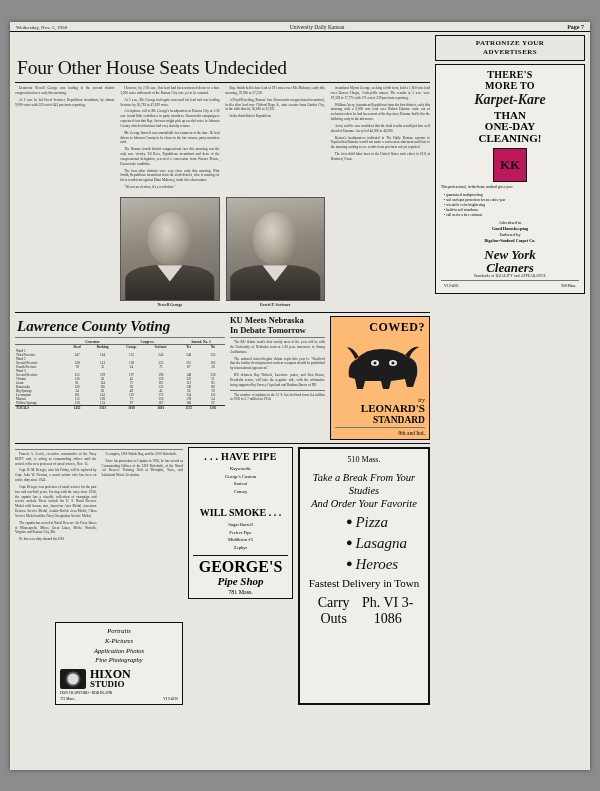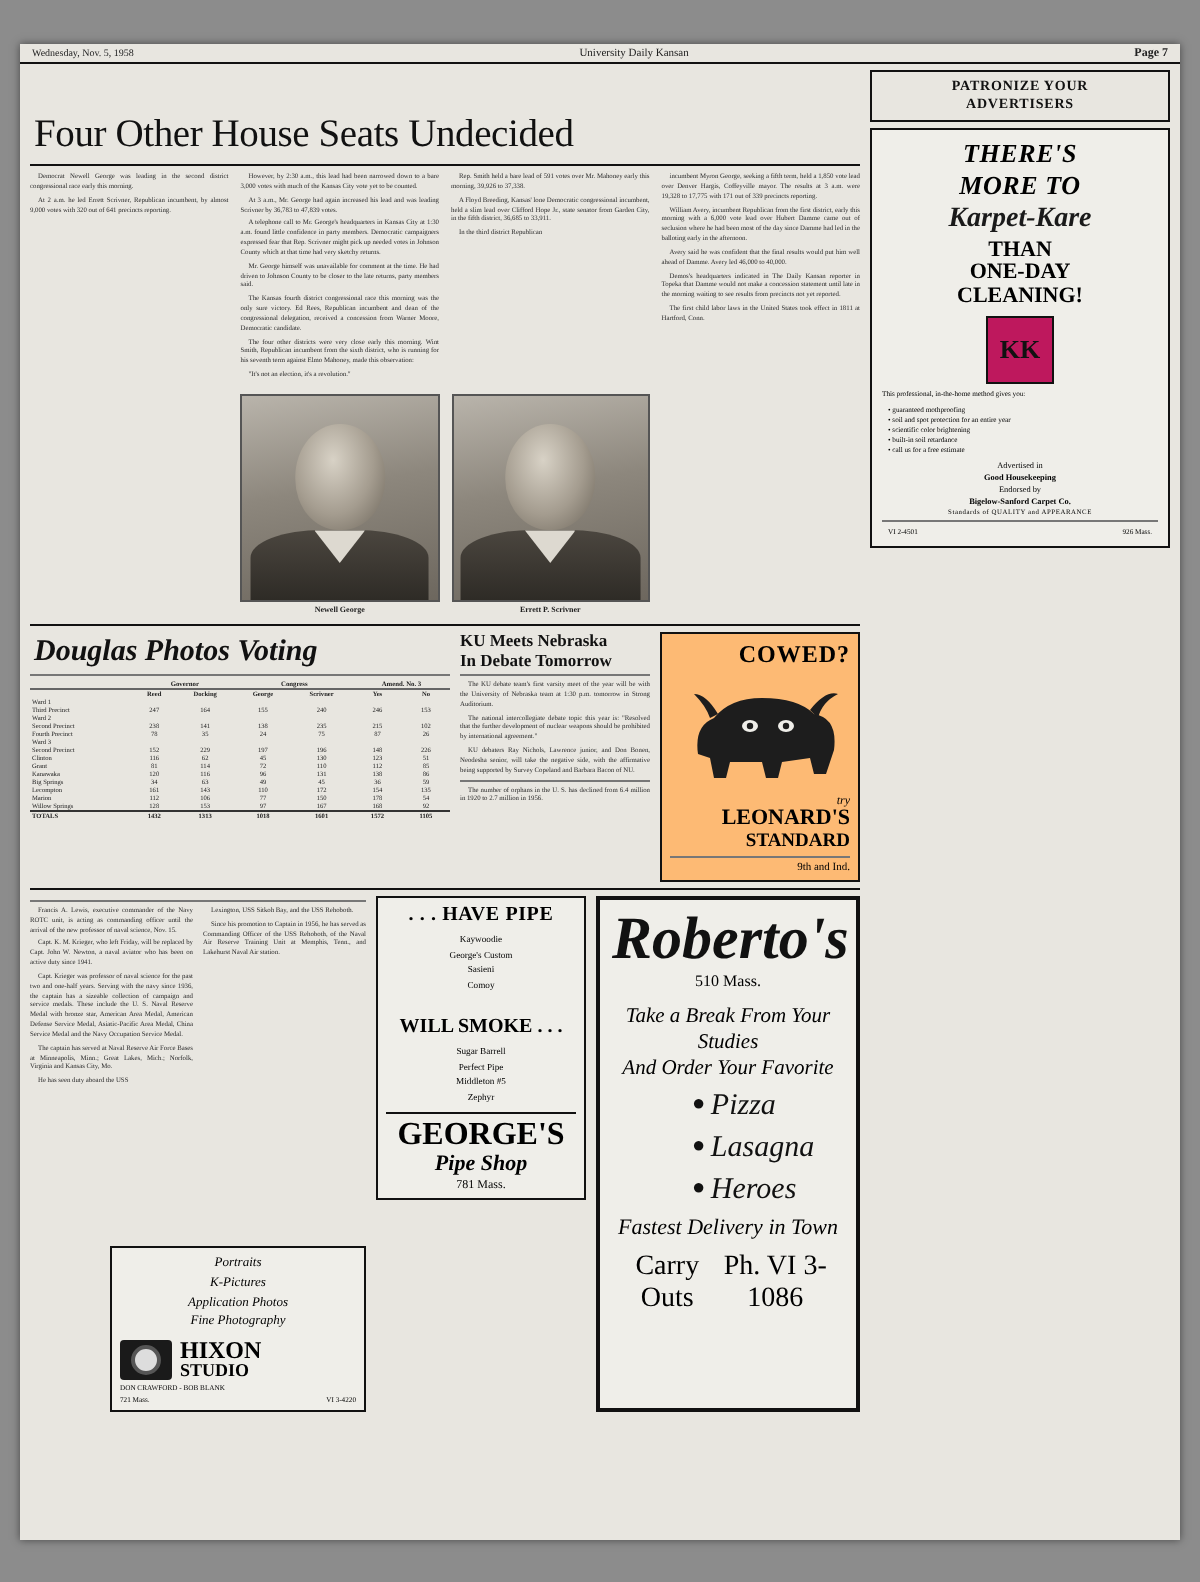--- a/index.html
+++ b/index.html
@@ -109,7 +109,7 @@
     border: 1.5px solid #111; padding: 4px 5px; text-align: center;
     background: #efeee9;
   }
-  .karpet .l1 { font-size: 13px; font-weight: bold; letter-spacing: 0.3px; font-style: italic; }
+  .karpet .l1 { font-size: 10px; font-weight: bold; letter-spacing: 0.3px; }
   .karpet .l2 { font-family: "Liberation Serif", serif; font-style: italic;
                 font-weight: bold; font-size: 14px; color: #1a1a1a; margin: 1px 0; }
   .karpet .l3 { font-size: 11px; font-weight: bold; }

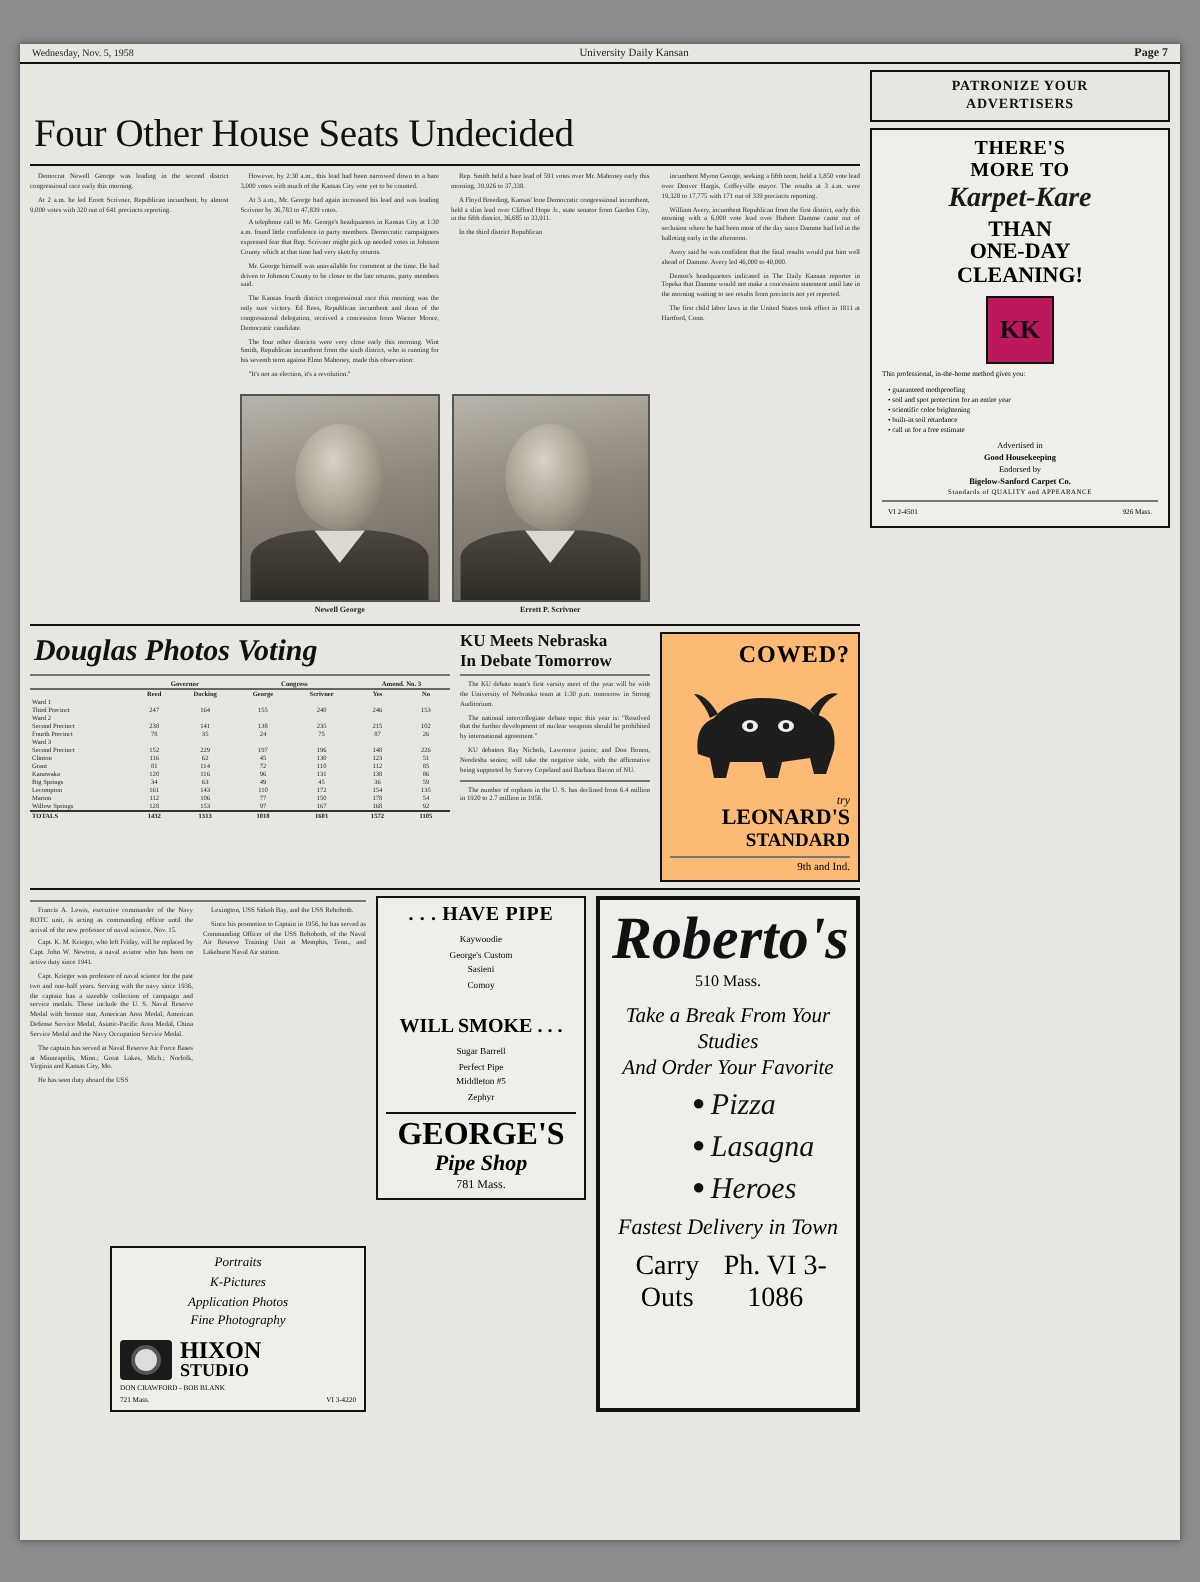--- a/index.html
+++ b/index.html
@@ -599,6 +599,10 @@
           <div>Endorsed by</div>
           <div style="font-weight:bold;">Bigelow-Sanford Carpet Co.</div>
         </div>
+        <div class="ny-clean">
+          <span>New York</span><br>
+          <span>Cleaners</span>
+        </div>
         <div class="ny-sub">Standards of QUALITY and APPEARANCE</div>
         <div class="hairline"></div>
         <div class="ny-foot">

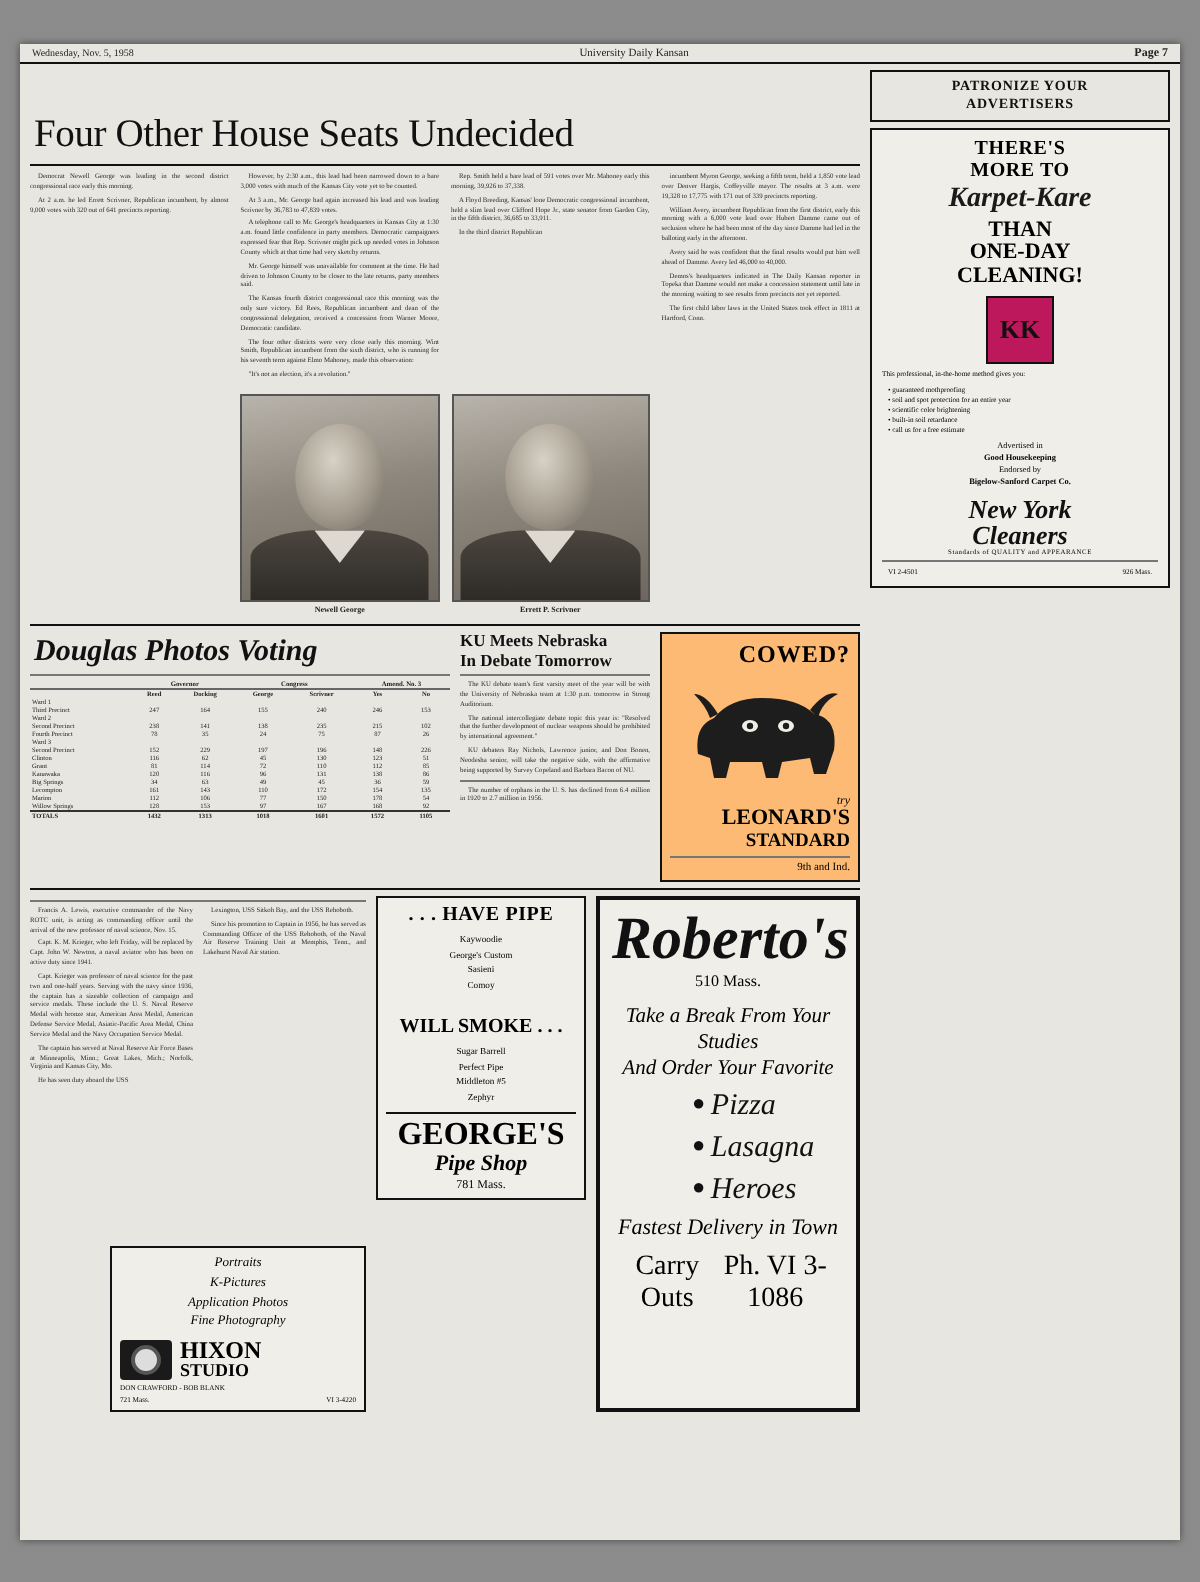--- a/index.html
+++ b/index.html
@@ -282,7 +282,7 @@
       <div style="display:flex; gap:5px;">
 
         <div style="width:210px;">
-          <div class="script-head">Douglas Photos Voting</div>
+          <div class="script-head">Lawrence County Voting</div>
           <div class="hairline"></div>
           <table class="vote-table">
             <thead>

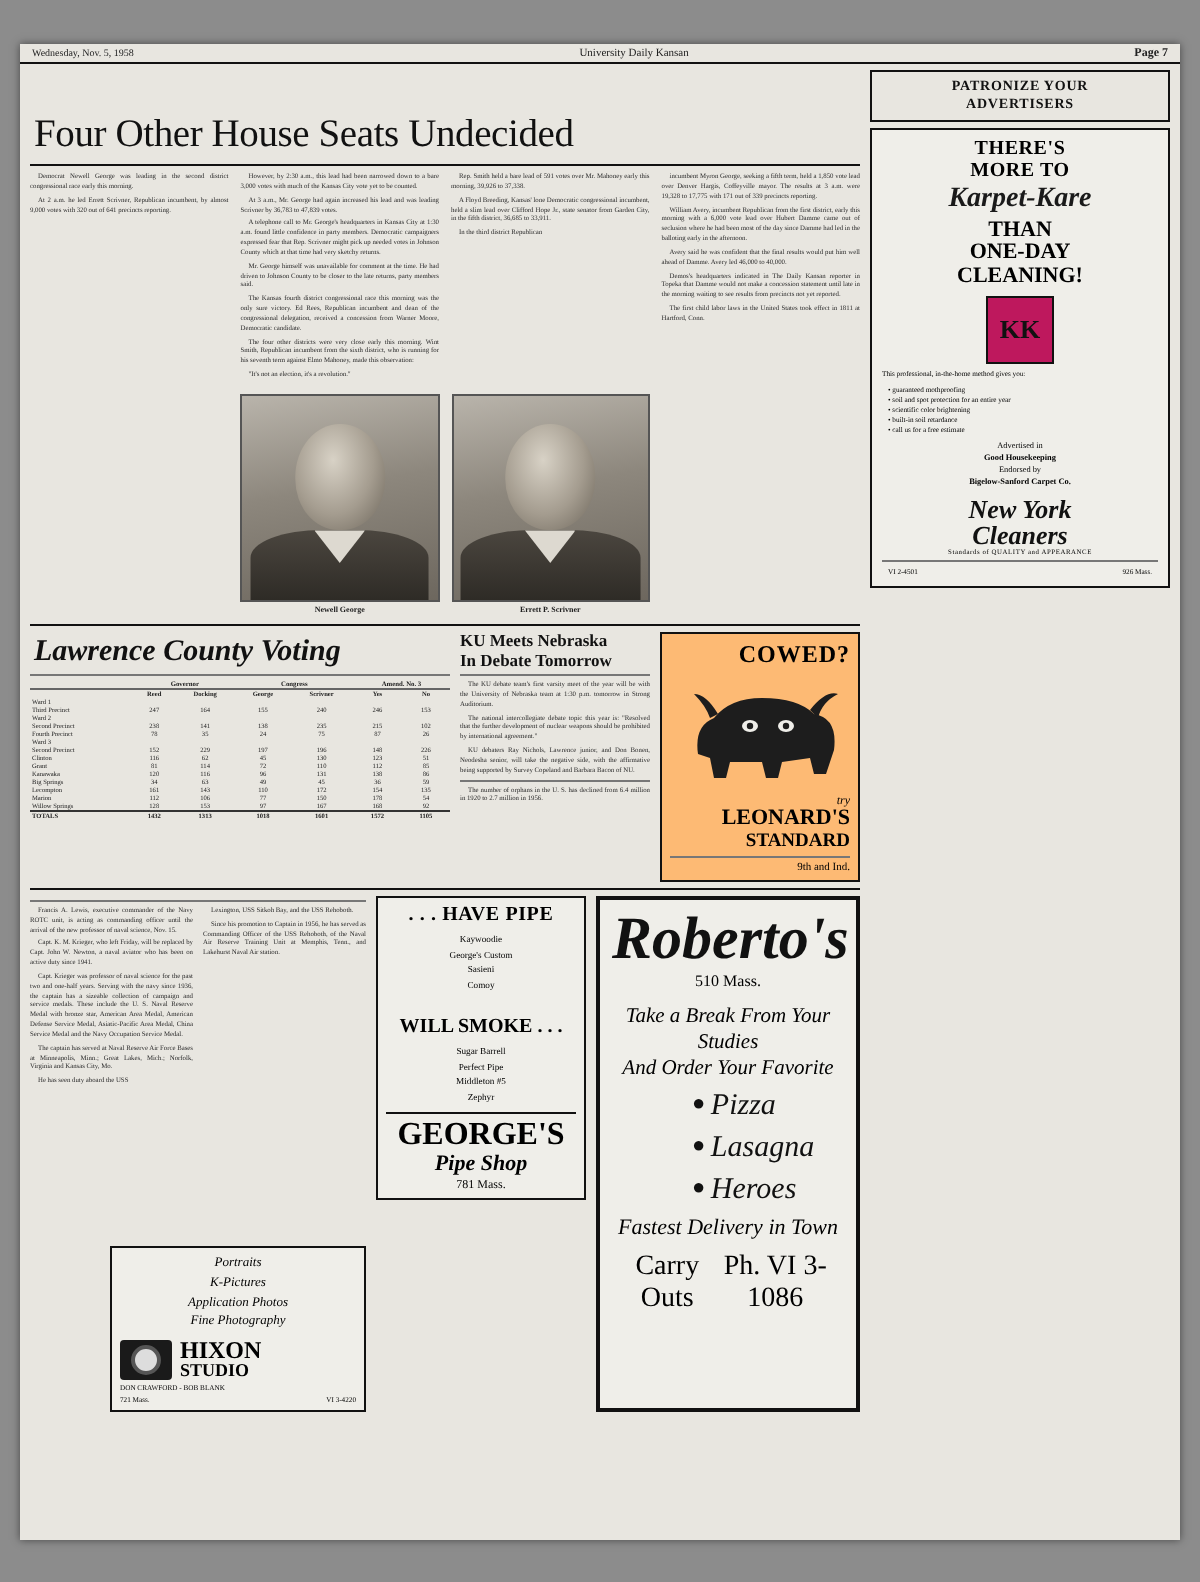--- a/index.html
+++ b/index.html
@@ -548,7 +548,6 @@
 
         <div style="width:132px;">
           <div class="roberto">
-            <div class="name">Roberto's</div>
             <div class="addr">510 Mass.</div>
             <div class="tag">
               <span>Take a Break From Your Studies</span><br>

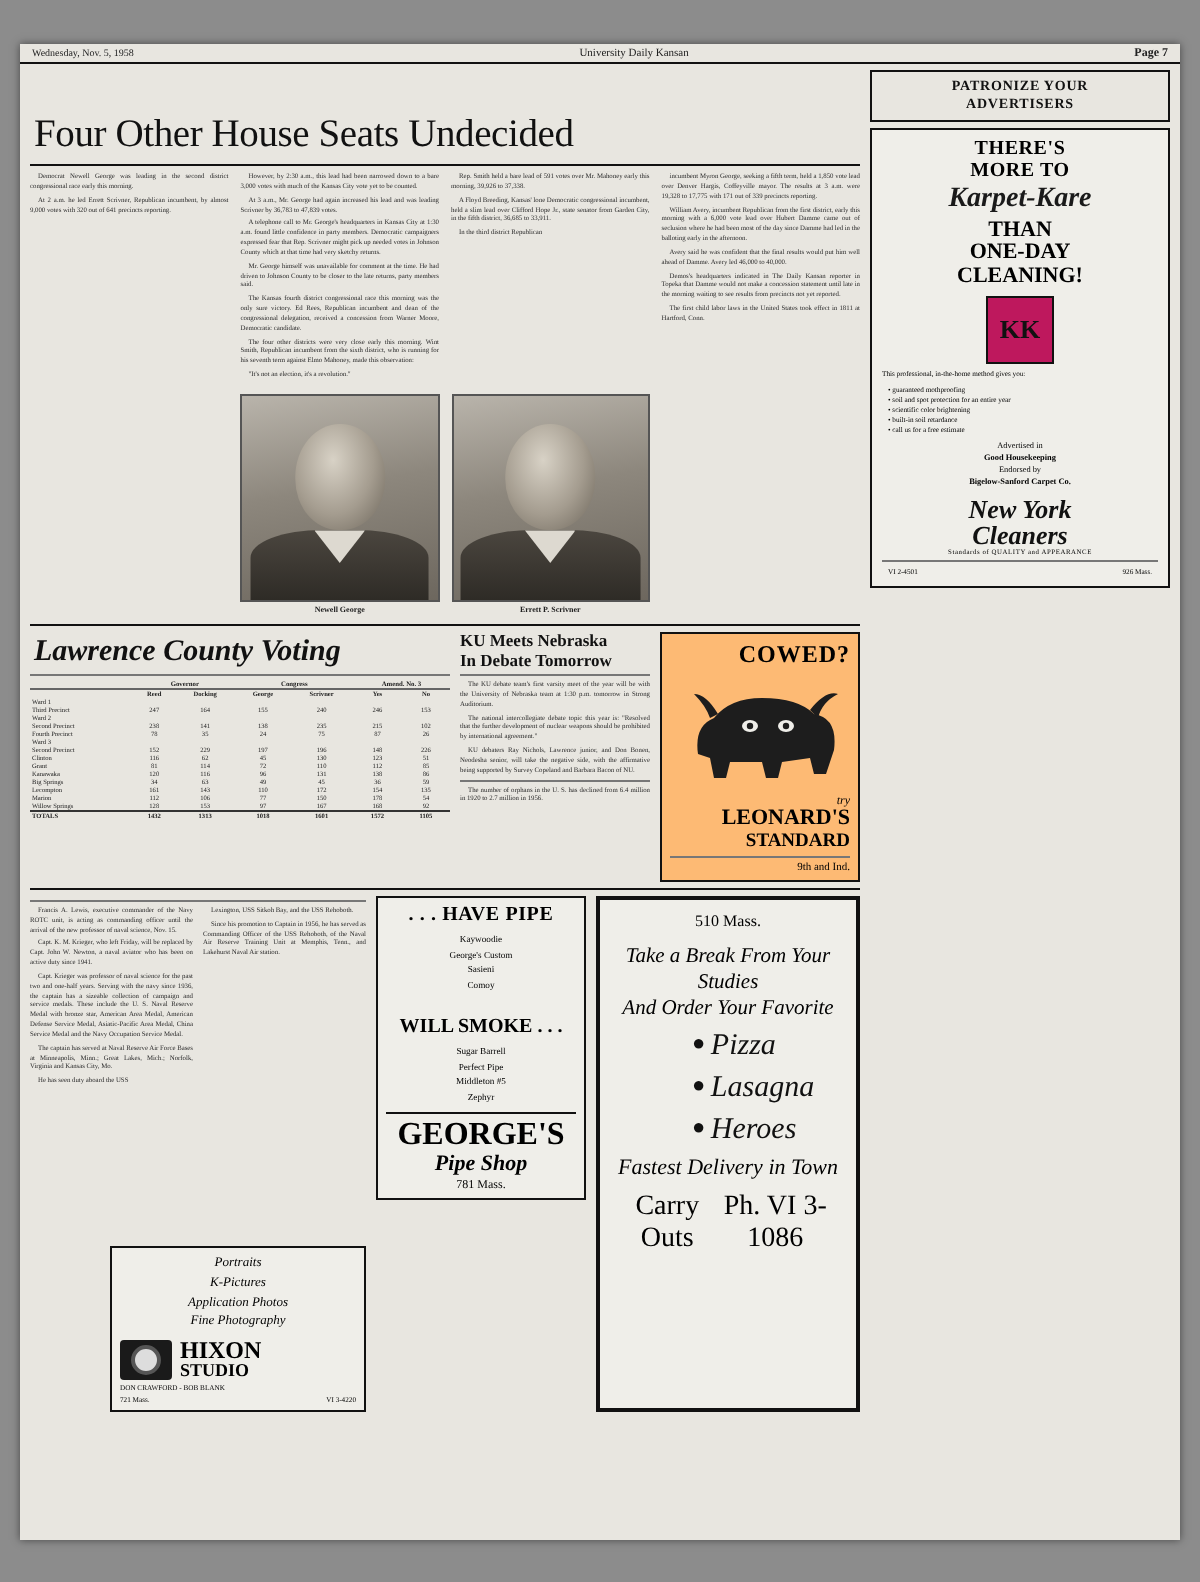--- a/index.html
+++ b/index.html
@@ -163,7 +163,7 @@
     font-size: 15px; margin: 4px 0; color: #111;
   }
   .roberto .items div:before { content: "● "; font-size: 11px; vertical-align: 2px; }
-  .roberto .fast { font-family: "Liberation Serif", serif; font-style: italic;
+  .roberto .fast { font-family: "Liberation Serif", serif; 
                    font-size: 11px; margin-top: 4px; }
   .roberto .btm { display: flex; justify-content: space-between;
                   font-size: 14px; margin-top: 6px; padding: 0 4px; }

